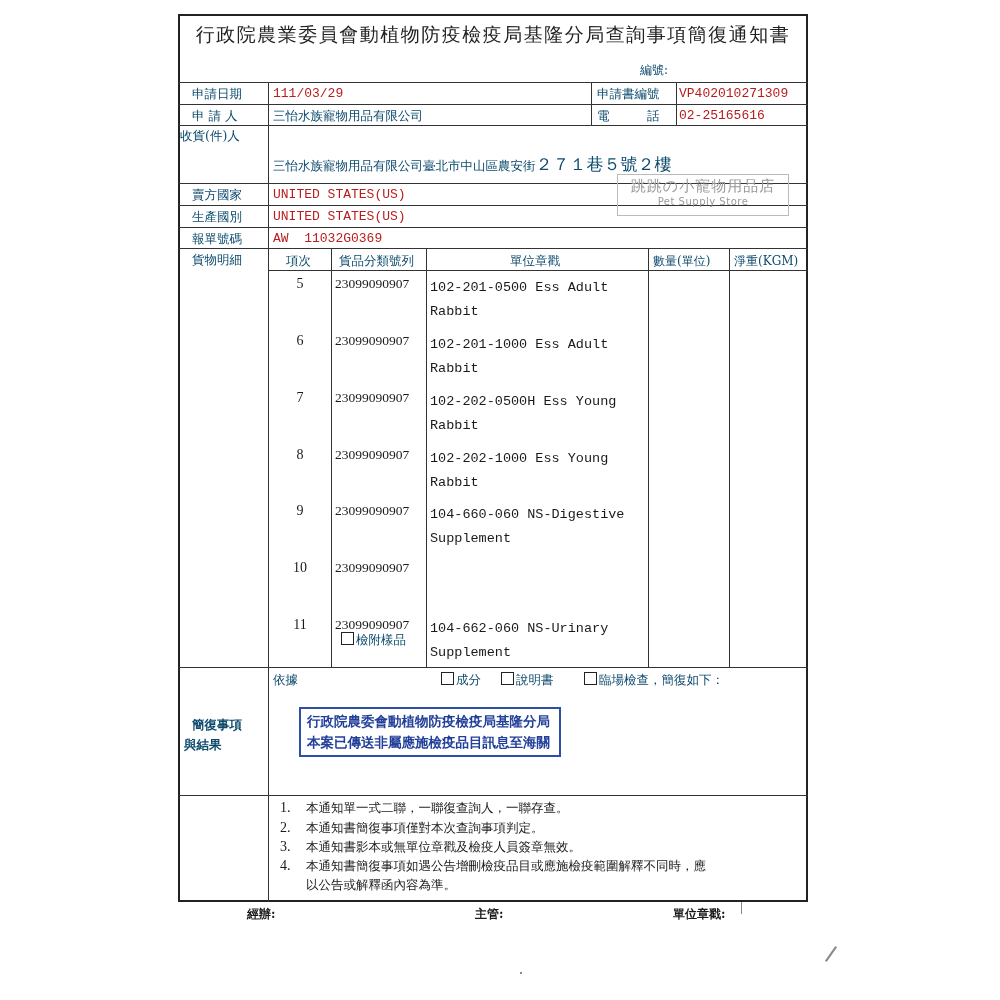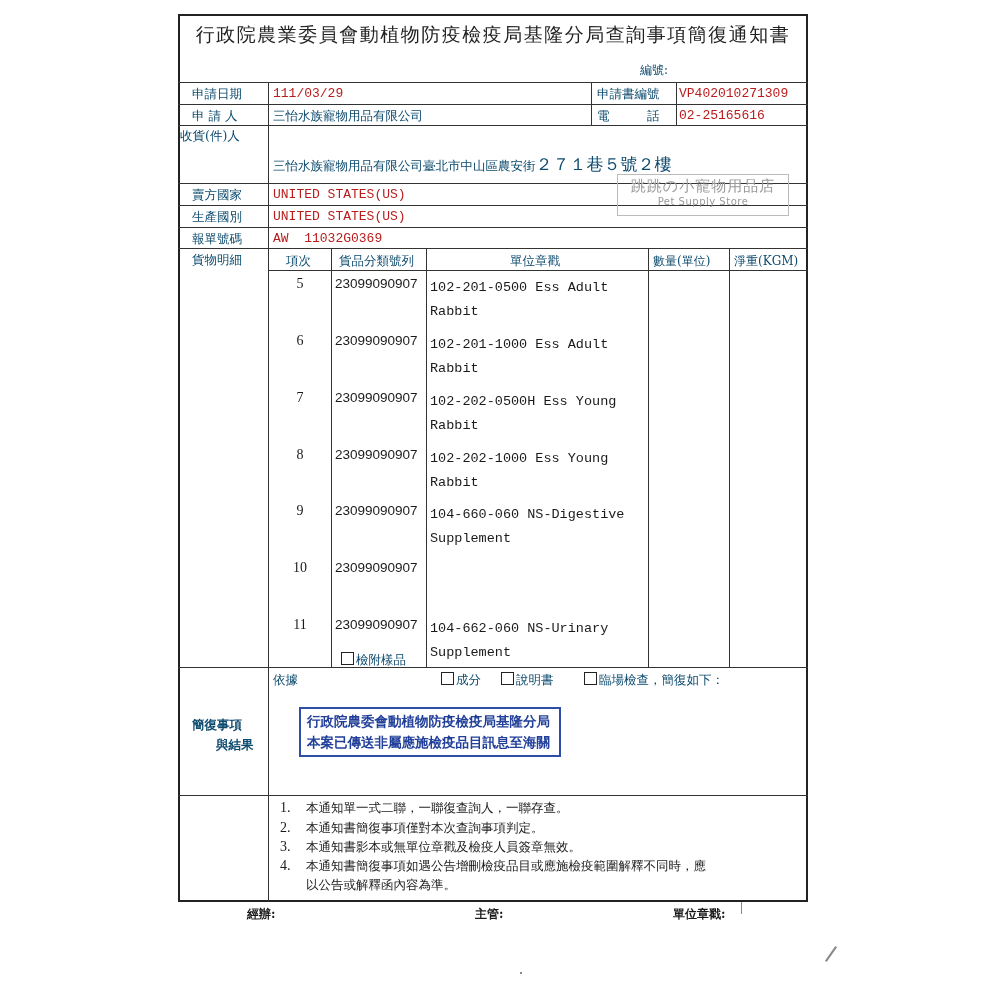--- a/index.html
+++ b/index.html
@@ -25,7 +25,7 @@
     .item-row .no { position: absolute; left: 14px; width: 32px; text-align: center; top: 8px;
                     font-family: "Liberation Serif", serif; font-size: 14px; }
     .item-row .code { position: absolute; left: 65px; top: 8px;
-                      font-family: Liberation Sans, sans-serif; font-size: 13.5px; }
+                      font-family: Liberation Serif, serif; font-size: 13.5px; }
     .item-row .name { position: absolute; left: 160px; top: 8px; width: 215px; line-height: 24px;
                       font-family: "Liberation Mono", monospace; font-size: 13.5px; }
     .stamp { position: absolute; left: 299px; top: 707px; width: 262px; height: 50px;

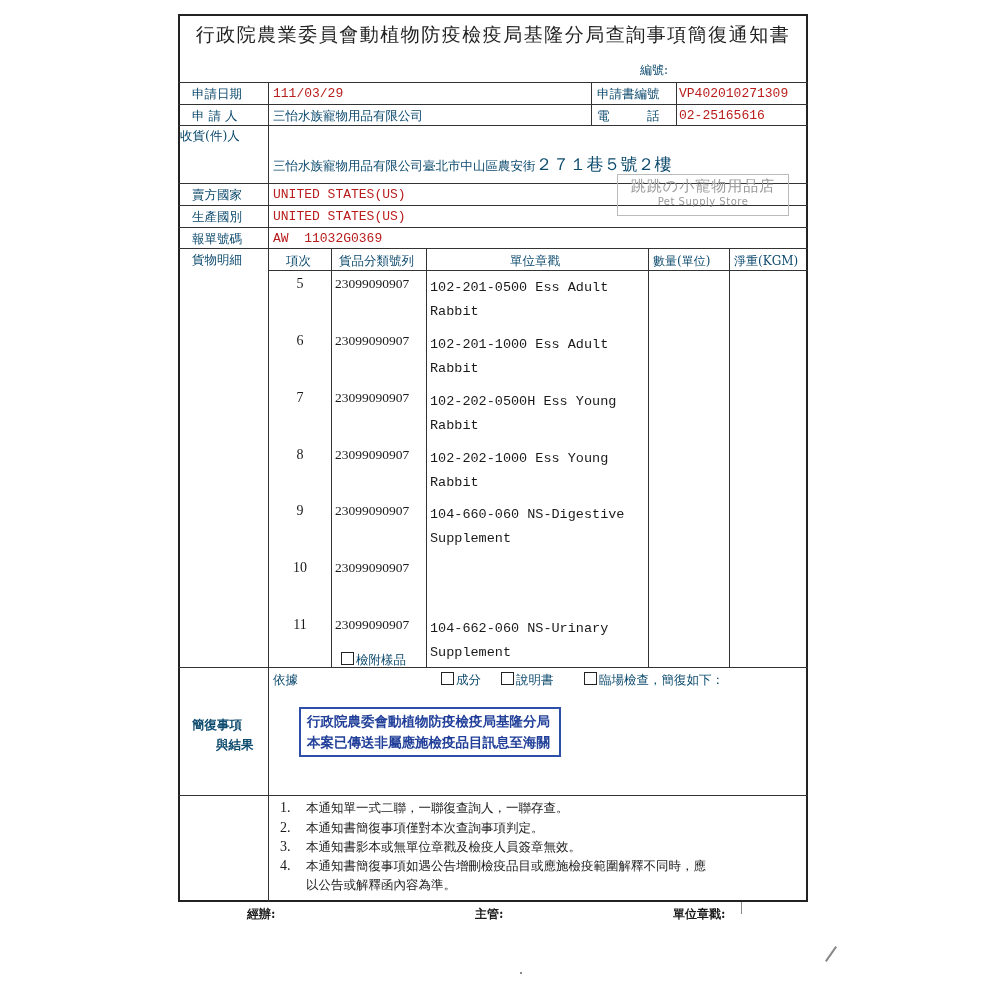--- a/index.html
+++ b/index.html
@@ -140,7 +140,7 @@
 <div class="lbl" style="left:216px; top:737px; font-weight:bold;">與結果</div>
 
 <div class="lbl" style="left:273px; top:672px;">依據</div>
-<div class="lbl" style="left:341px; top:652px;"><span class="cb"></span><span>檢附樣品</span></div>
+<div class="lbl" style="left:341px; top:632px;"><span class="cb"></span><span>檢附樣品</span></div>
 <div class="lbl" style="left:441px; top:672px;"><span class="cb"></span><span>成分</span></div>
 <div class="lbl" style="left:501px; top:672px;"><span class="cb"></span><span>說明書</span></div>
 <div class="lbl" style="left:584px; top:672px;"><span class="cb"></span><span>臨場檢查，簡復如下：</span></div>

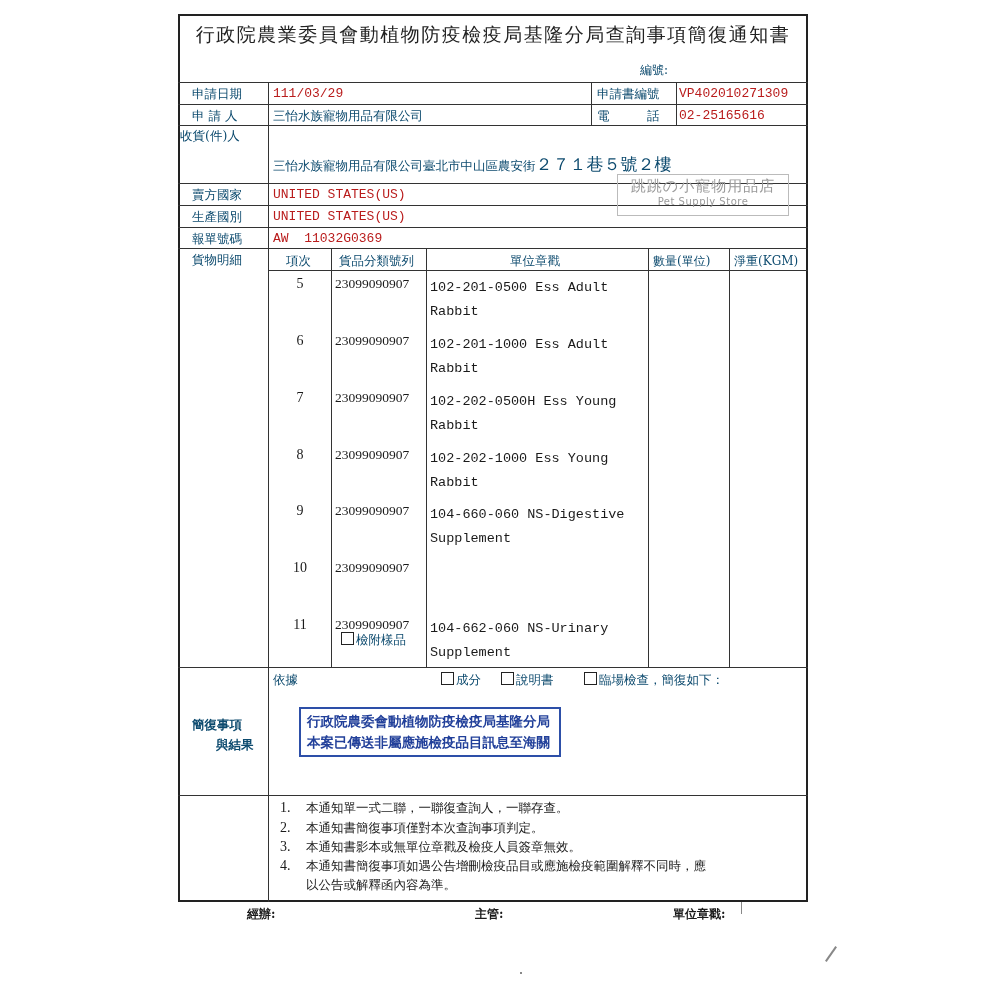--- a/index.html
+++ b/index.html
@@ -137,7 +137,7 @@
 </div>
 
 <div class="lbl" style="left:192px; top:717px; font-weight:bold;">簡復事項</div>
-<div class="lbl" style="left:216px; top:737px; font-weight:bold;">與結果</div>
+<div class="lbl" style="left:184px; top:737px; font-weight:bold;">與結果</div>
 
 <div class="lbl" style="left:273px; top:672px;">依據</div>
 <div class="lbl" style="left:341px; top:632px;"><span class="cb"></span><span>檢附樣品</span></div>

